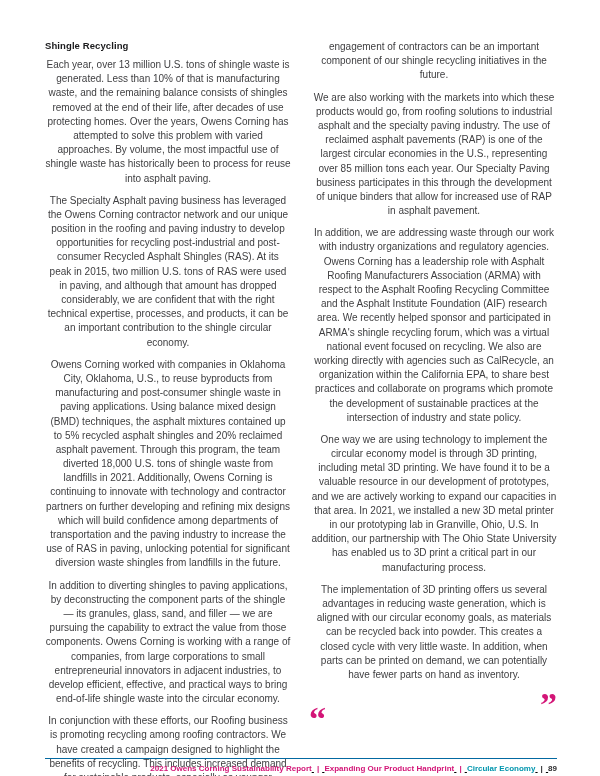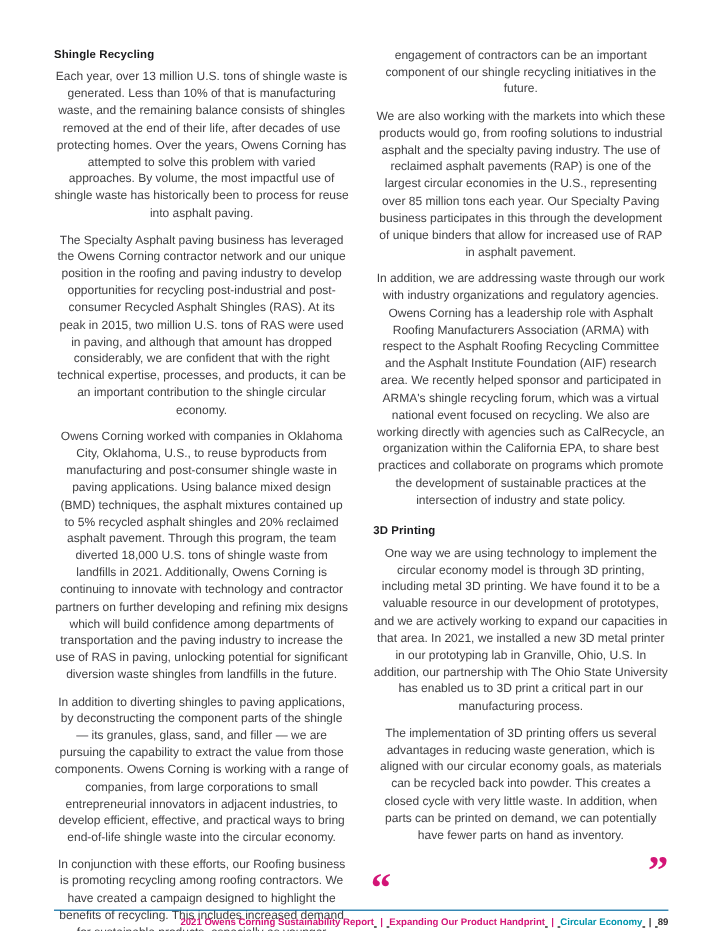--- a/index.html
+++ b/index.html
@@ -101,7 +101,6 @@
       <p class="body">engagement of contractors can be an important component of our shingle recycling initiatives in the future.</p>
       <p class="body">We are also working with the markets into which these products would go, from roofing solutions to industrial asphalt and the specialty paving industry. The use of reclaimed asphalt pavements (RAP) is one of the largest circular economies in the U.S., representing over 85 million tons each year. Our Specialty Paving business participates in this through the development of unique binders that allow for increased use of RAP in asphalt pavement.</p>
       <p class="body">In addition, we are addressing waste through our work with industry organizations and regulatory agencies. Owens Corning has a leadership role with Asphalt Roofing Manufacturers Association (ARMA) with respect to the Asphalt Roofing Recycling Committee and the Asphalt Institute Foundation (AIF) research area. We recently helped sponsor and participated in ARMA's shingle recycling forum, which was a virtual national event focused on recycling. We also are working directly with agencies such as CalRecycle, an organization within the California EPA, to share best practices and collaborate on programs which promote the development of sustainable practices at the intersection of industry and state policy.</p>
-      <h3 class="section-heading spaced">3D Printing</h3>
       <p class="body">One way we are using technology to implement the circular economy model is through 3D printing, including metal 3D printing. We have found it to be a valuable resource in our development of prototypes, and we are actively working to expand our capacities in that area. In 2021, we installed a new 3D metal printer in our prototyping lab in Granville, Ohio, U.S. In addition, our partnership with The Ohio State University has enabled us to 3D print a critical part in our manufacturing process.</p>
       <p class="body">The implementation of 3D printing offers us several advantages in reducing waste generation, which is aligned with our circular economy goals, as materials can be recycled back into powder. This creates a closed cycle with very little waste. In addition, when parts can be printed on demand, we can potentially have fewer parts on hand as inventory.</p>
 

